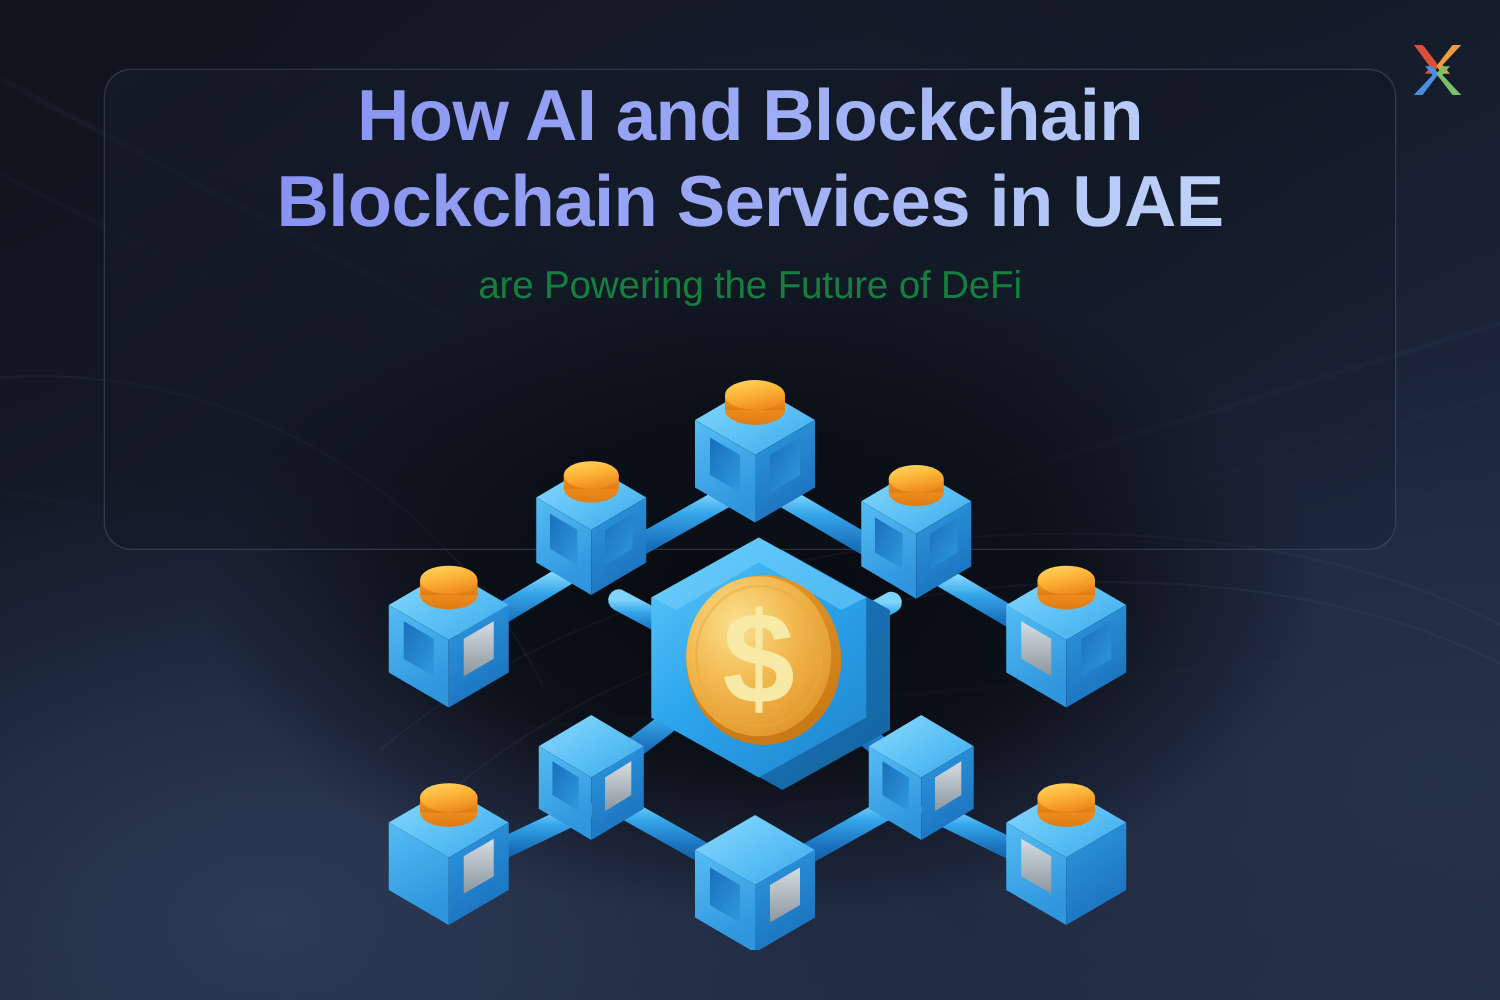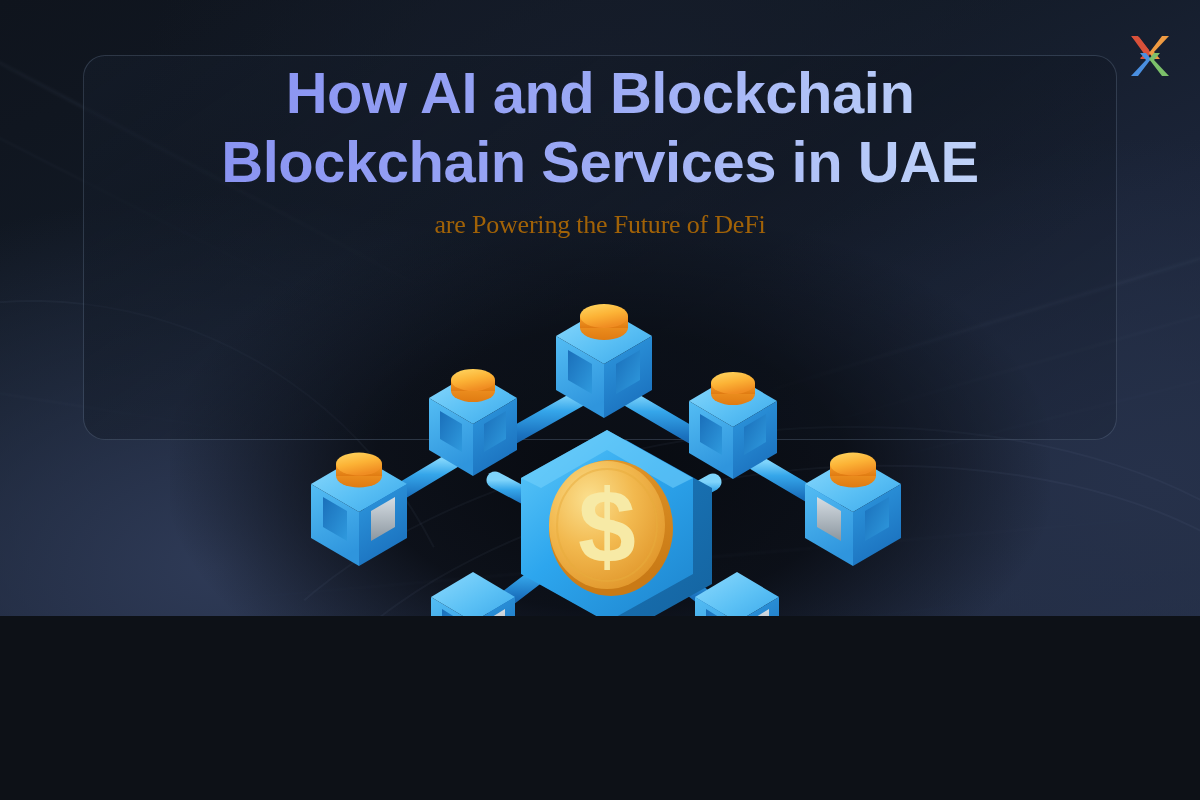--- a/index.html
+++ b/index.html
@@ -10,7 +10,7 @@
   .canvas {
     position: relative;
     width: 1200px;
-    height: 616px;
+    height: 800px;
     overflow: hidden;
     font-family: "Liberation Sans", sans-serif;
     background: #12161f;

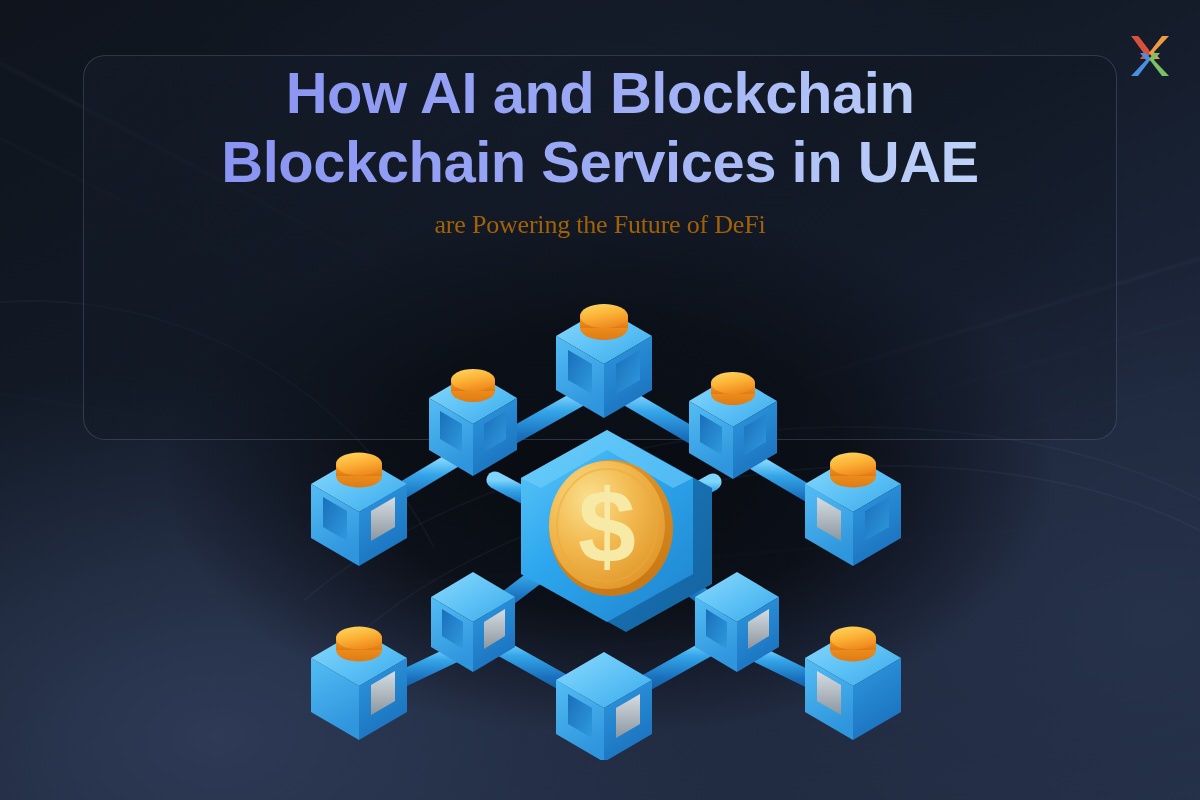--- a/index.html
+++ b/index.html
@@ -96,11 +96,10 @@
   .headline .ln { display: block; }
   .subhead {
     margin: 14px 0 0 0;
-    font-size: 26px;
+    font-size: 31px;
     font-weight: 400;
-    color: #a16207;
+    color: #15803d;
     letter-spacing: -0.2px;
-    font-family: Liberation Serif, serif;
   }
 
   

